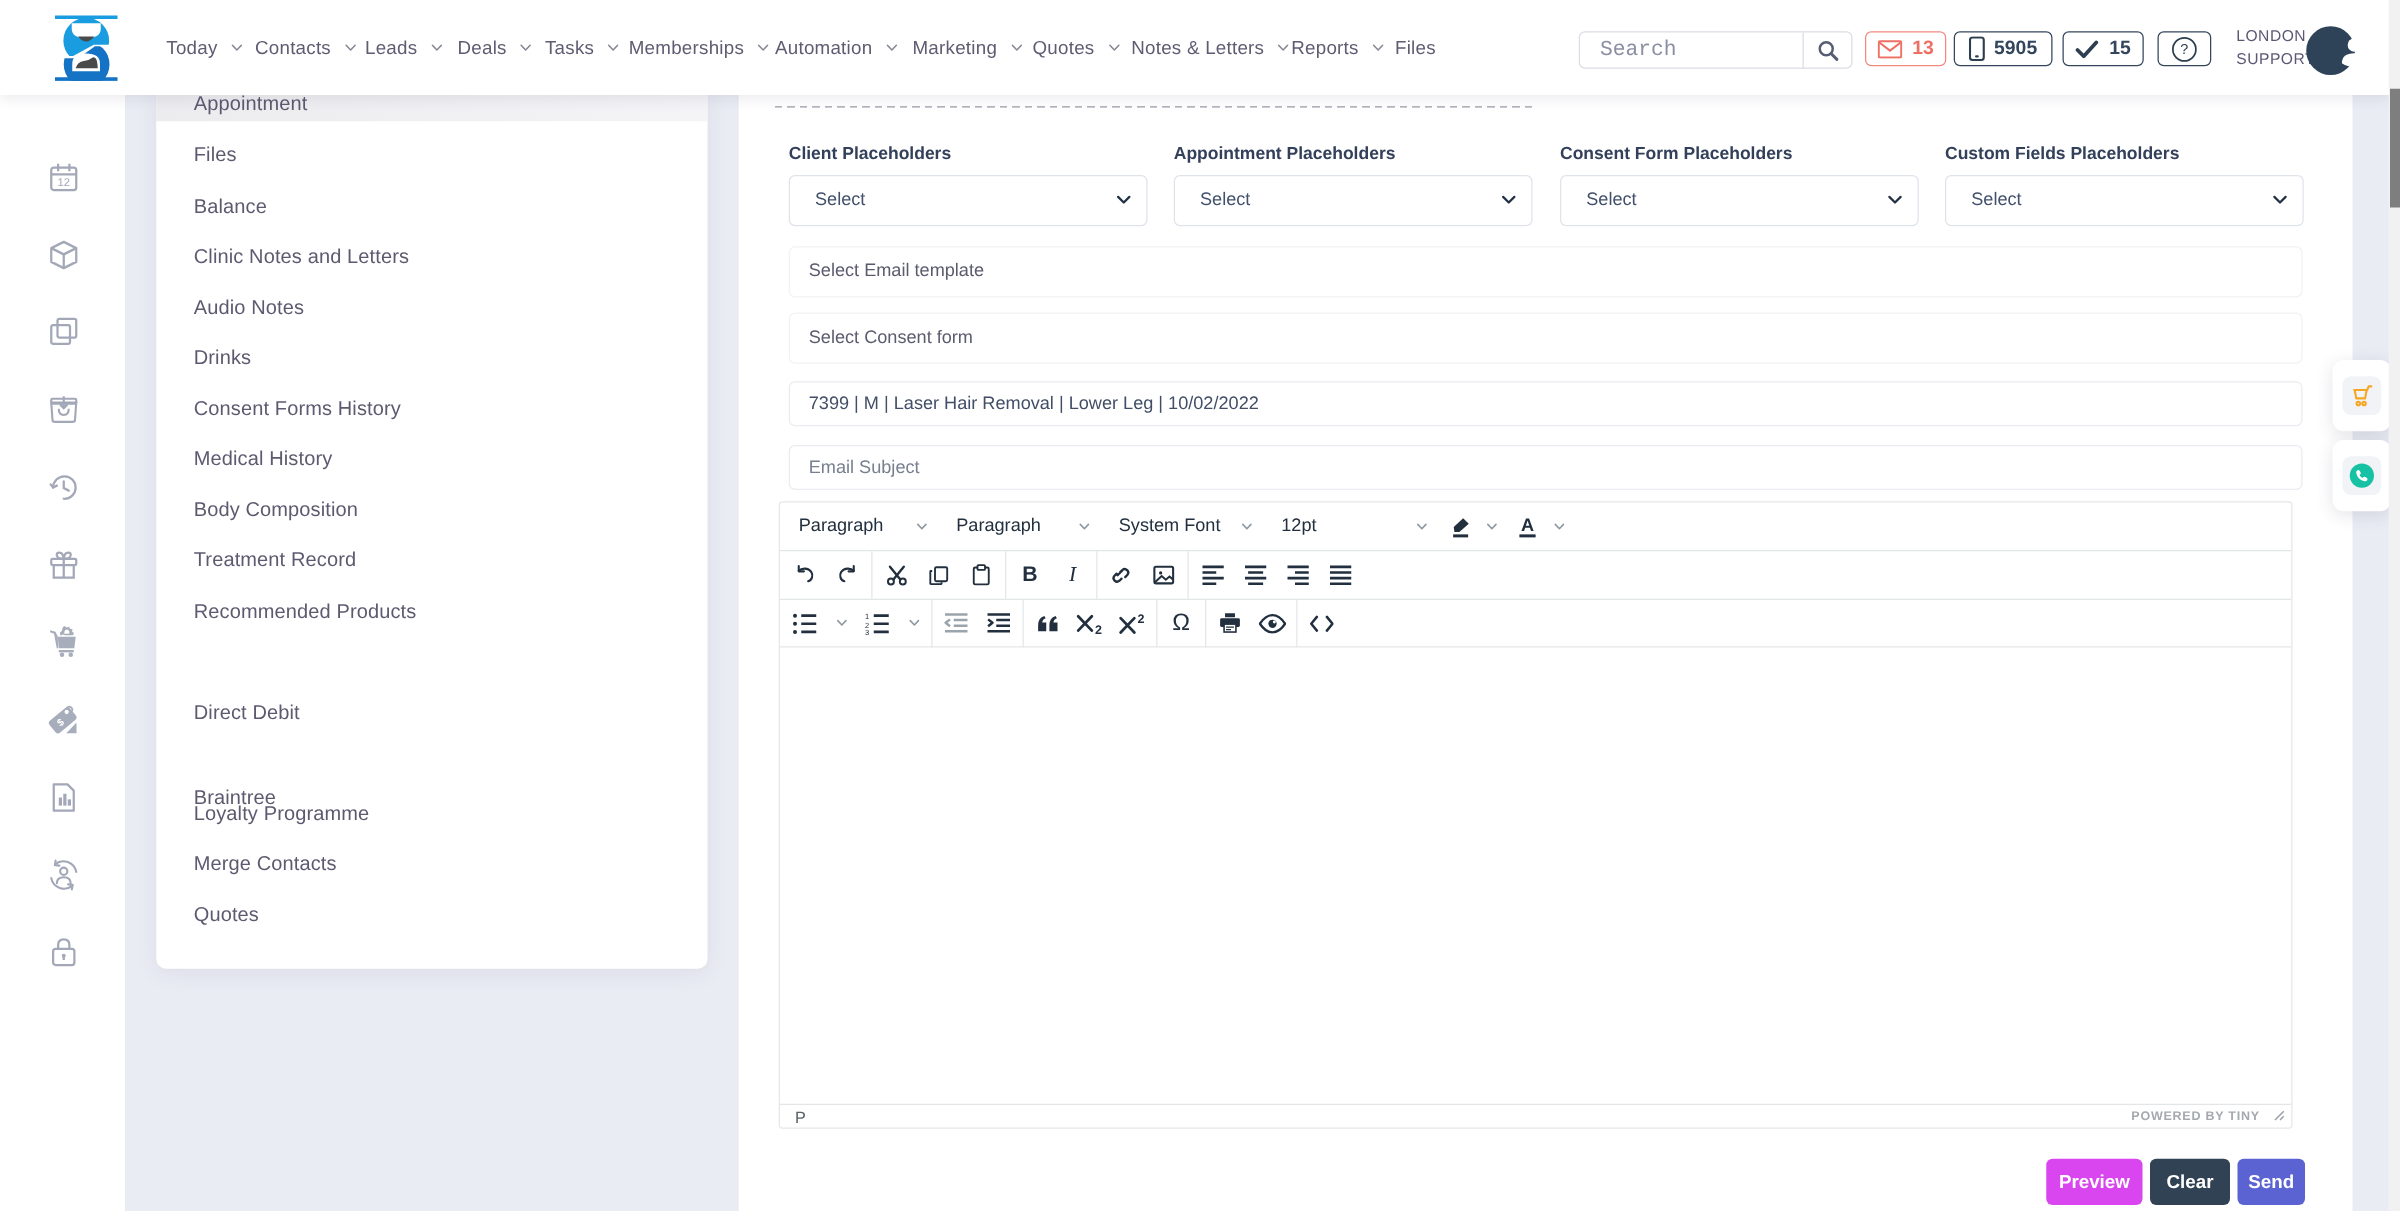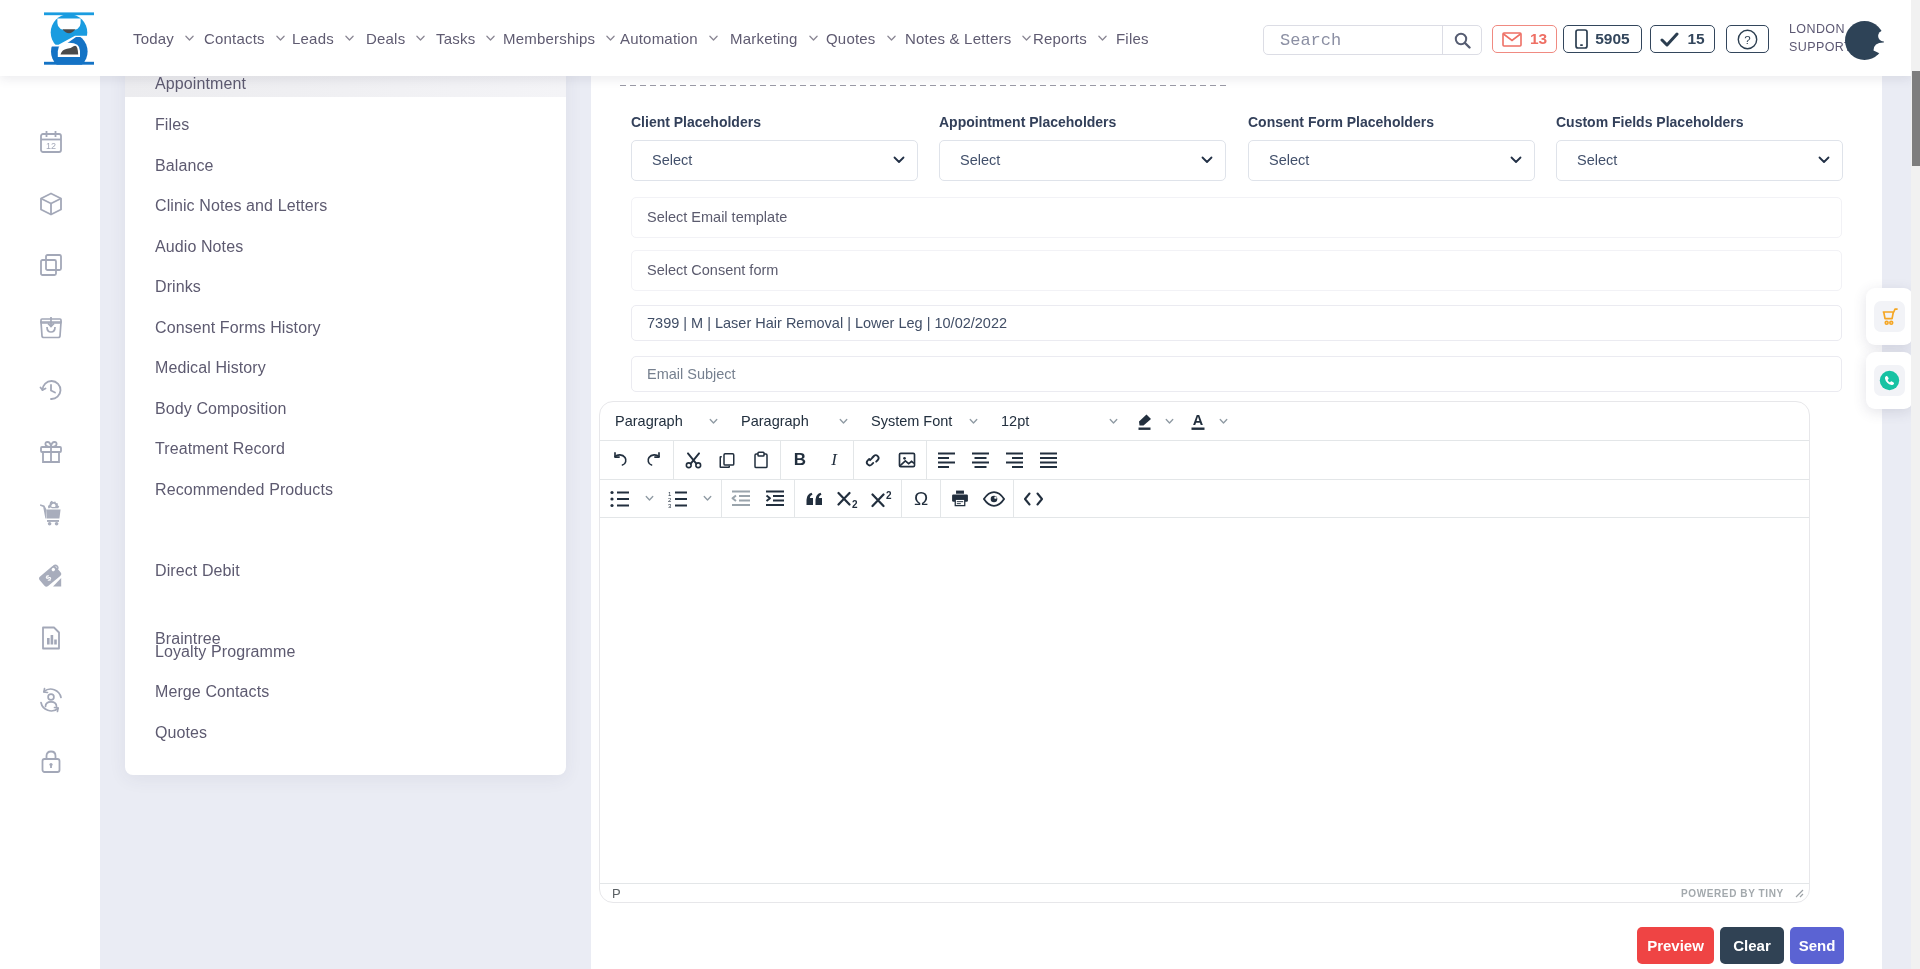--- a/index.html
+++ b/index.html
@@ -39,7 +39,7 @@
   .biginput .txt { position:absolute; left:15px; top:9px; font-size:14.5px; color:#414e66; }
 
   
-  #editor { position:absolute; left:599px; top:401px; width:1211px; height:502px; border:1px solid #e7e7ea; border-radius:14px; background:#fff; z-index:6; }
+  #editor { position:absolute; left:623px; top:401px; width:1211px; height:502px; border:1px solid #e7e7ea; border-radius:3px; background:#fff; z-index:6; }
   .toolrow { position:relative; border-bottom:1px solid #e3e6e8; display:flex; align-items:center; }
   #trow1 { height:39px; }
   #trow2 { height:39px; }

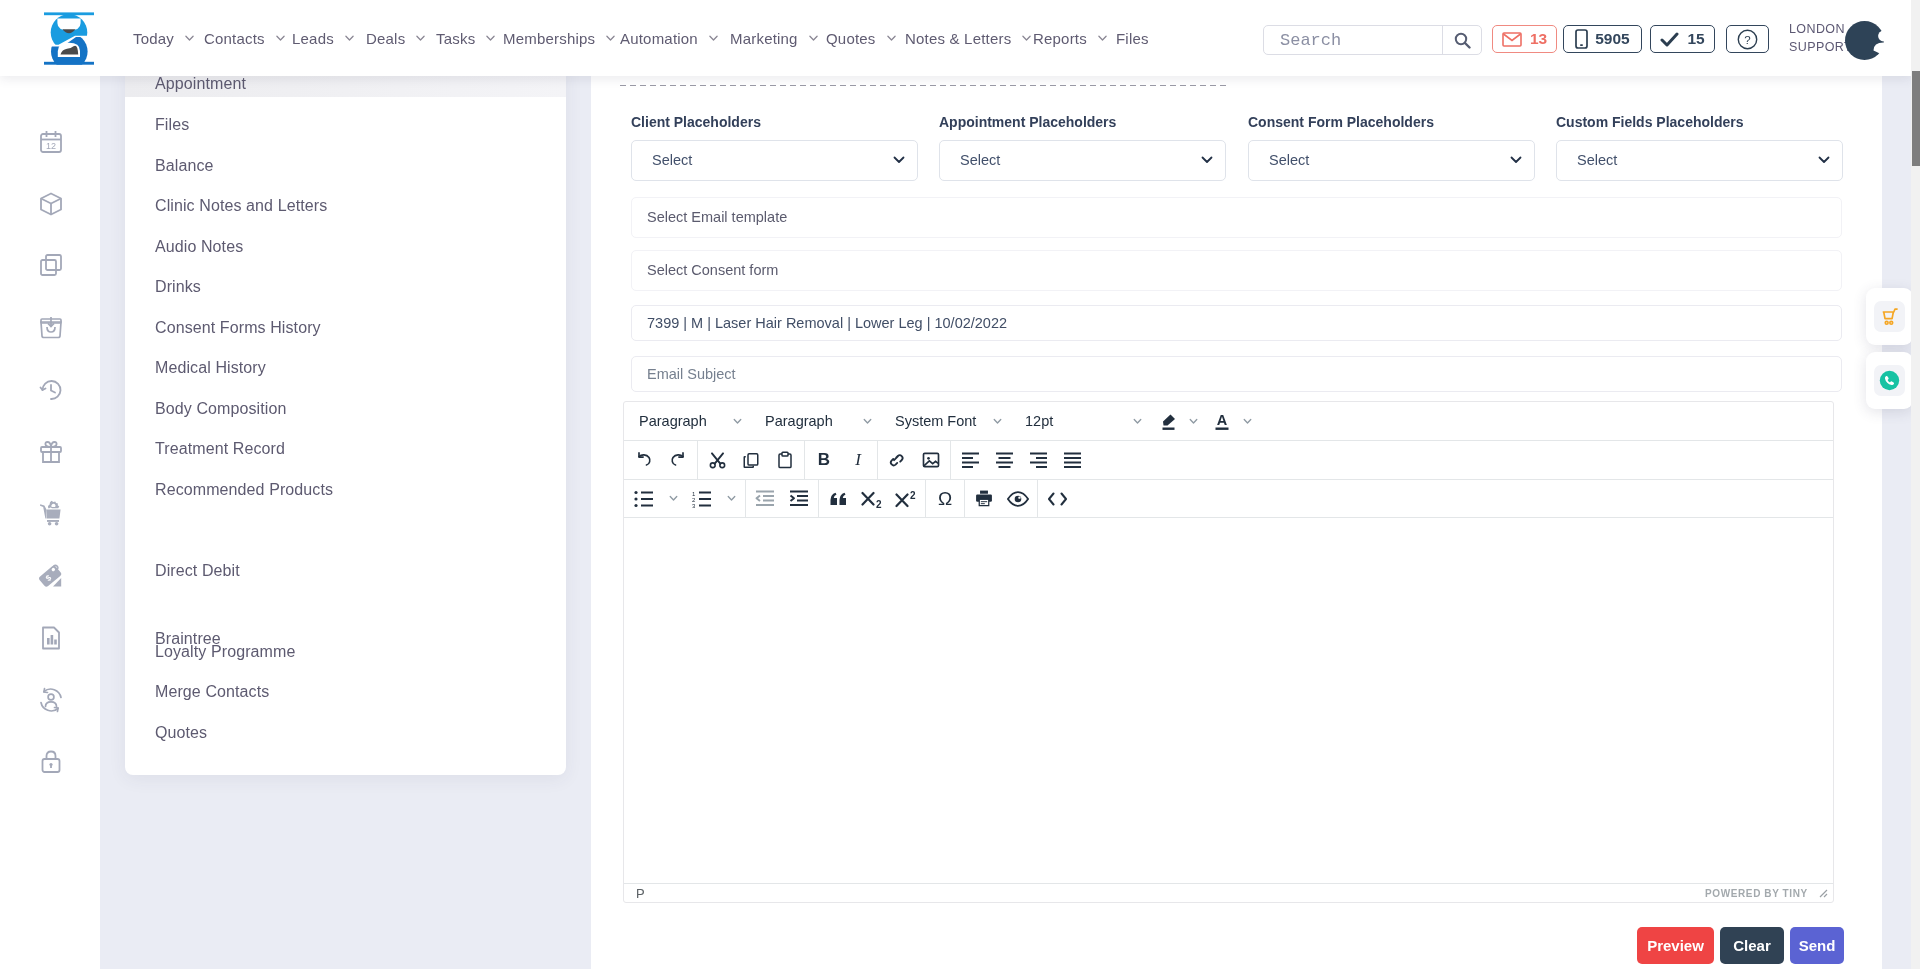--- a/index.html
+++ b/index.html
@@ -332,7 +332,7 @@
       </div>
   </div>
 
-  <div class="btn" style="left:1637px; width:77px; background:#ef4444;">Preview</div>
+  <div class="btn" style="left:1637px; width:77px; background:#d946ef;">Preview</div>
   <div class="btn" style="left:1720px; width:64px; background:#304254;">Clear</div>
   <div class="btn" style="left:1790px; width:54px; background:#5b63d3;">Send</div>
 

